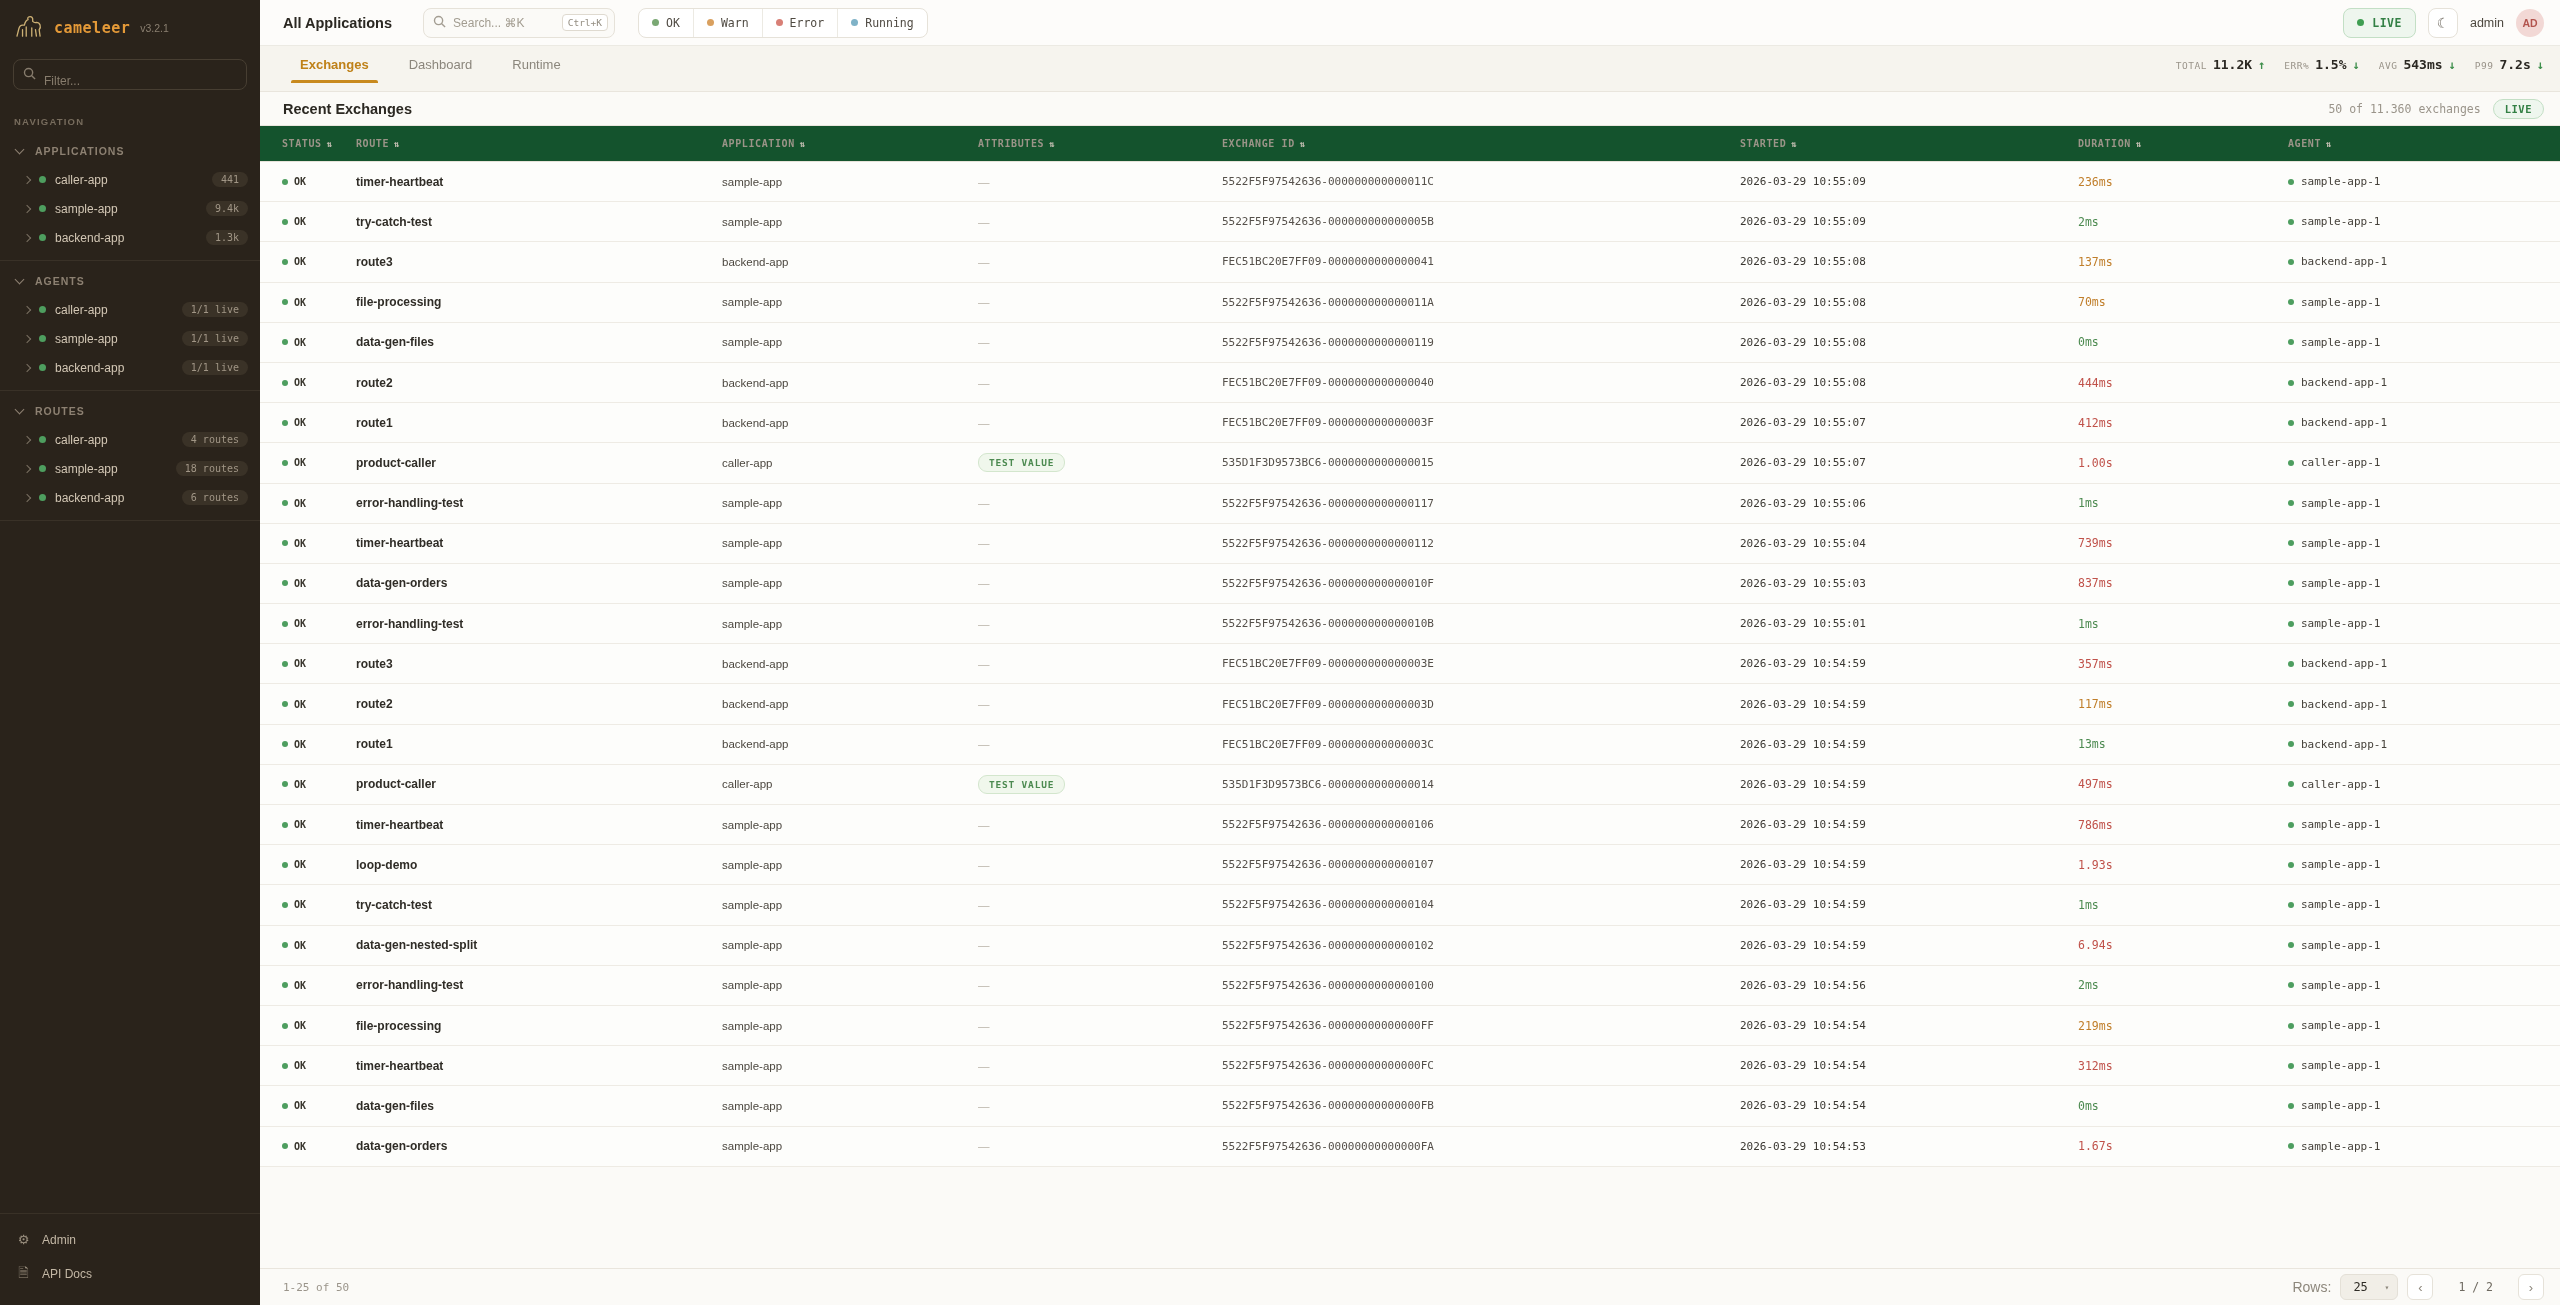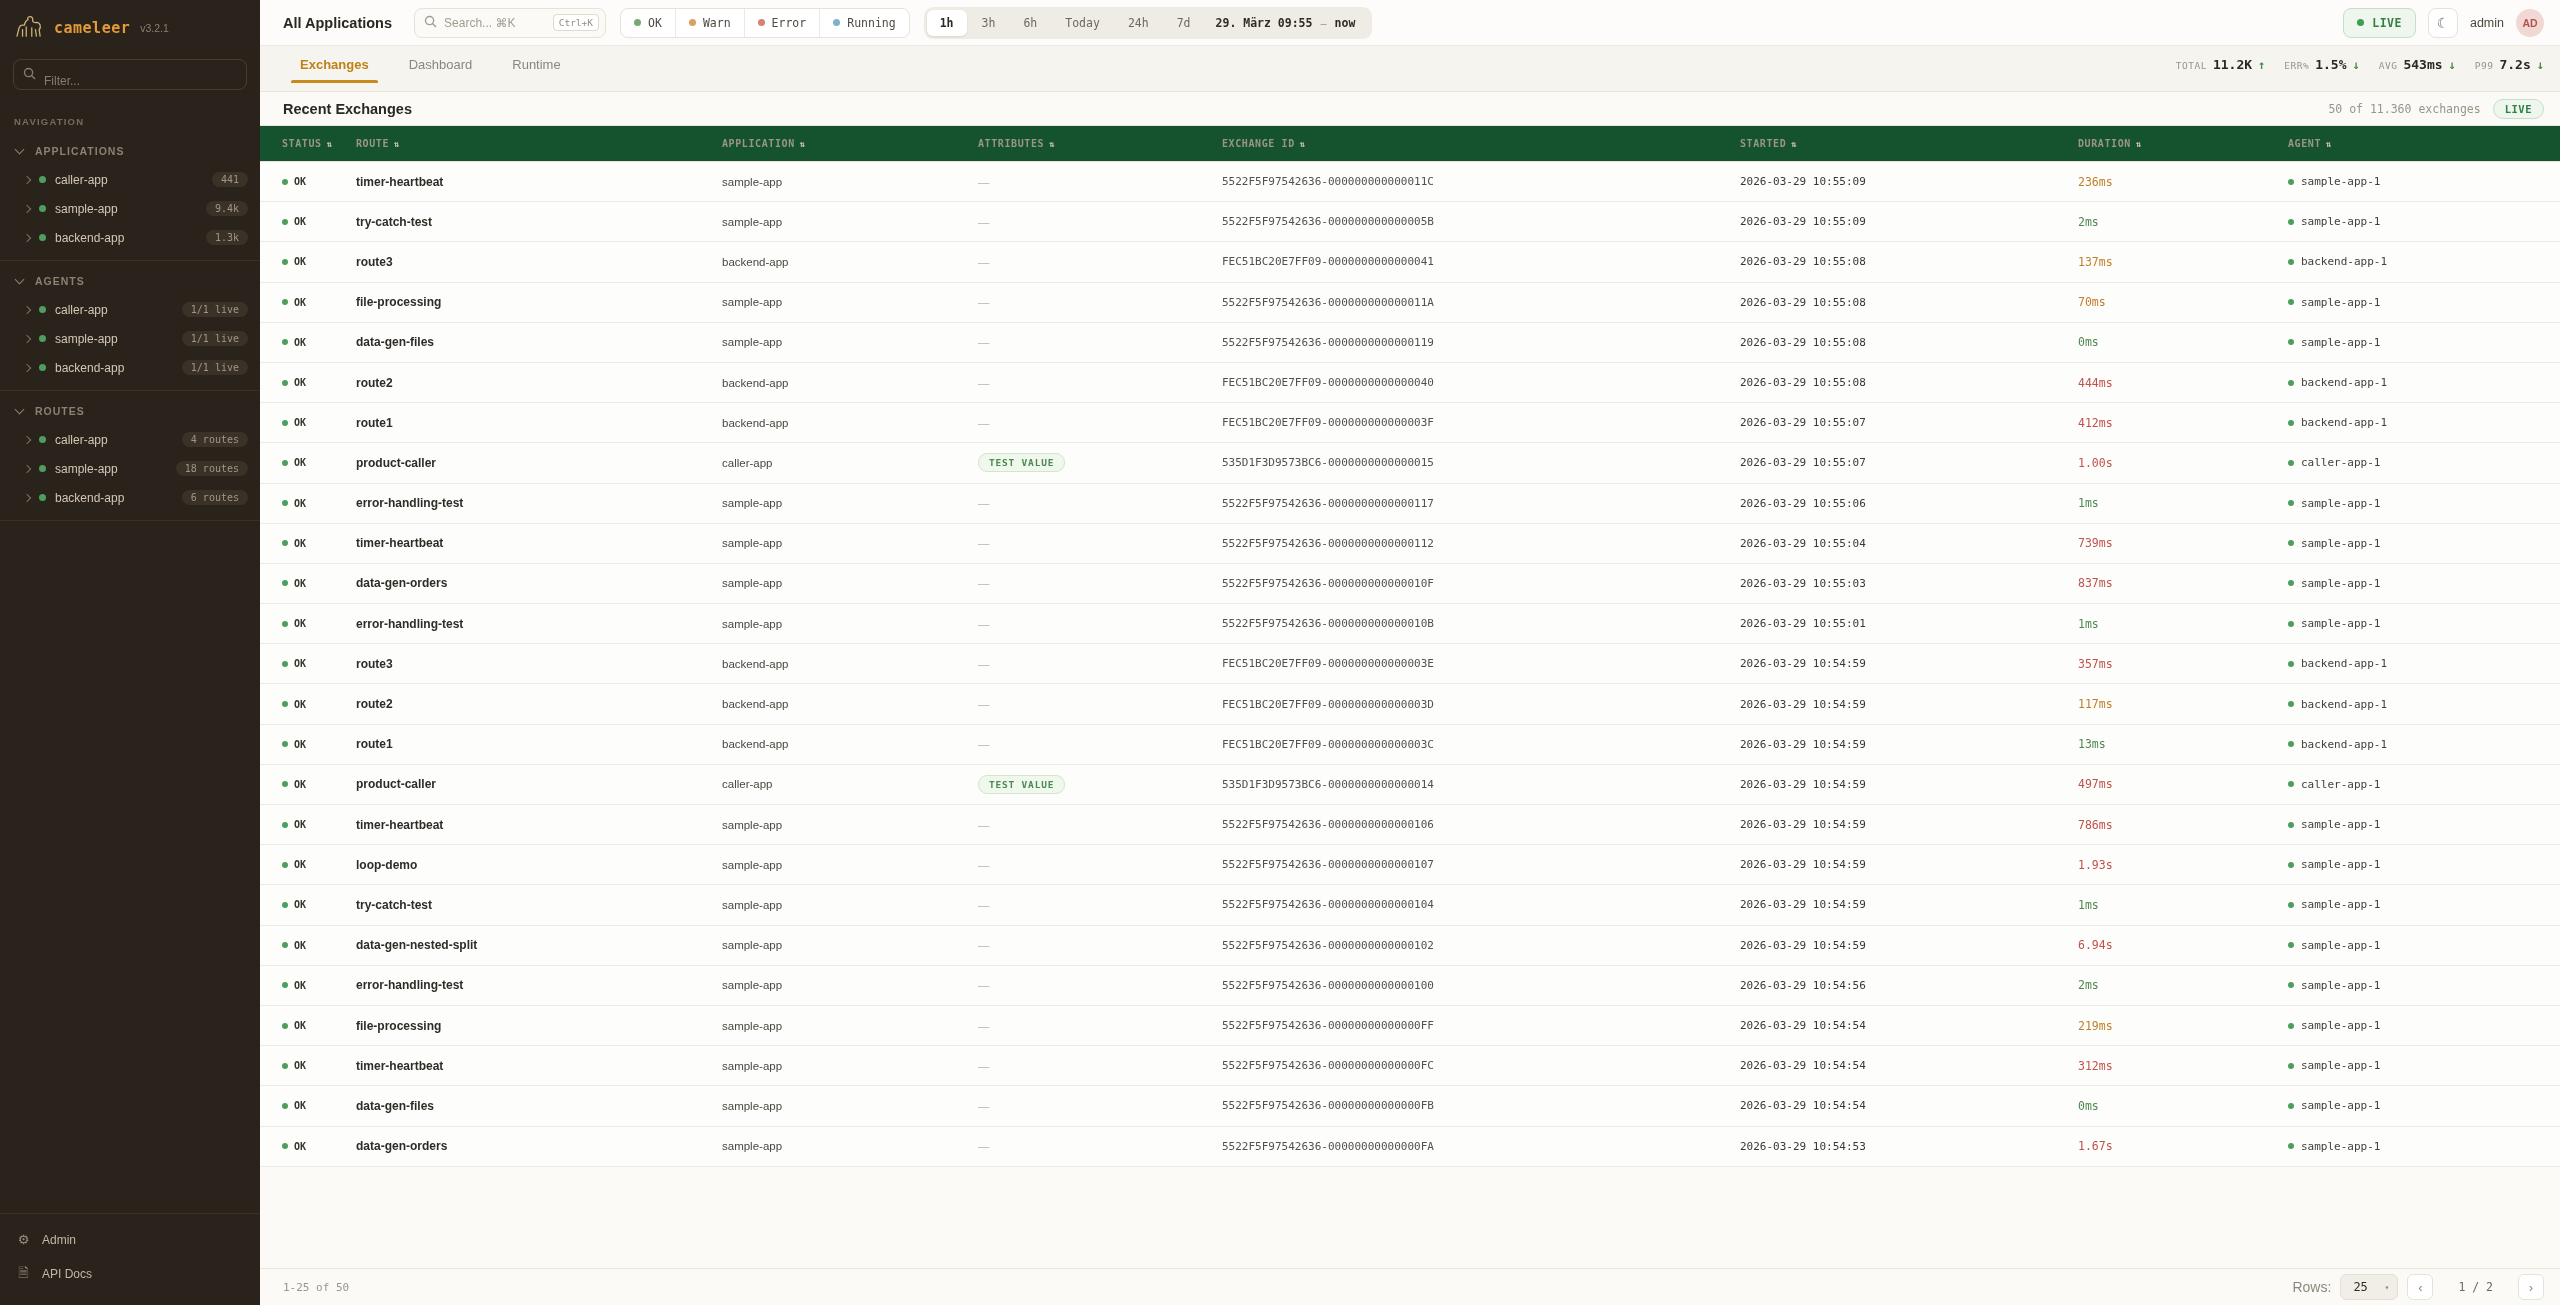--- a/index.html
+++ b/index.html
@@ -50,7 +50,7 @@
 
   .topbar {
     height:46px; background:#fdfcfa; border-bottom:1px solid #eceae3;
-    display:flex; align-items:center; padding:0 16px 0 23px; gap:14px;
+    display:flex; align-items:center; padding:0 16px 0 23px; gap:23px;
   }
   .page-title { font-size:14.5px; font-weight:bold; color:#2b2822; margin-right:8px; }
   .searchbox {

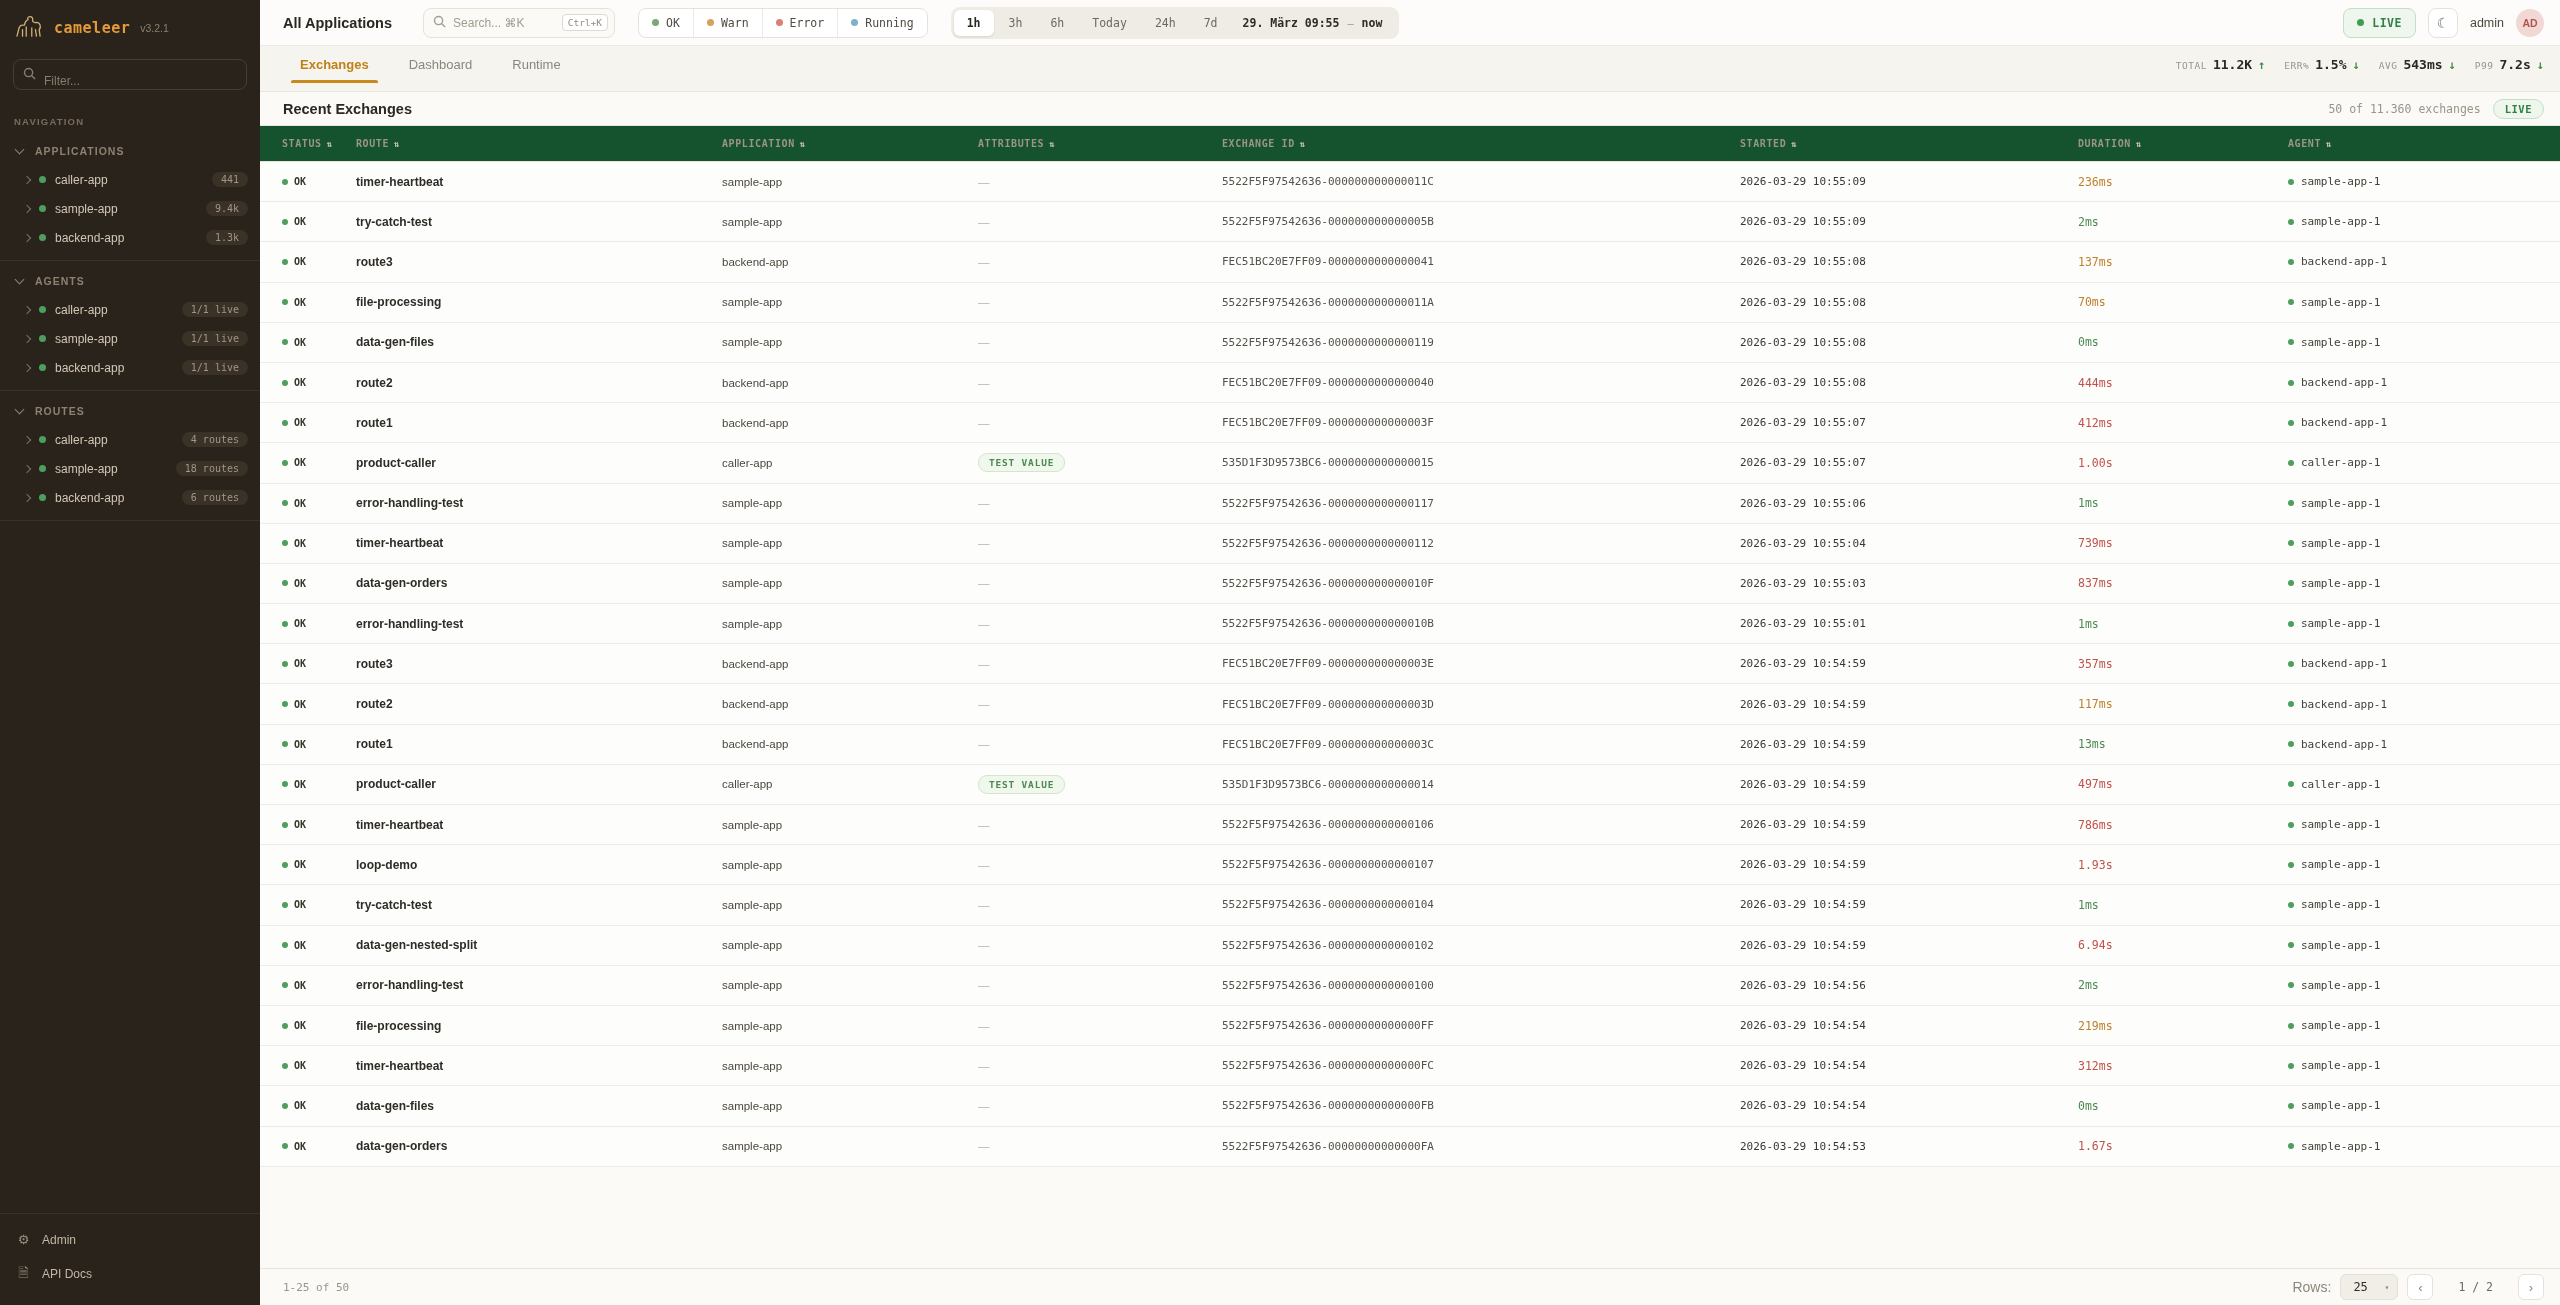--- a/index.html
+++ b/index.html
@@ -314,19 +314,6 @@
         </div>
       </div>
 
-    <div class="segmented" id="time-segments">
-        <div class="seg active">1h</div>
-        <div class="seg">3h</div>
-        <div class="seg">6h</div>
-        <div class="seg">Today</div>
-        <div class="seg">24h</div>
-        <div class="seg">7d</div>
-        <div class="seg-date">
-          <span class="d">29. März 09:55</span>
-          <span class="sep">–</span>
-          <span class="d">now</span>
-        </div>
-      </div>
 
     <div class="topbar-right">
       <button class="live-btn">

